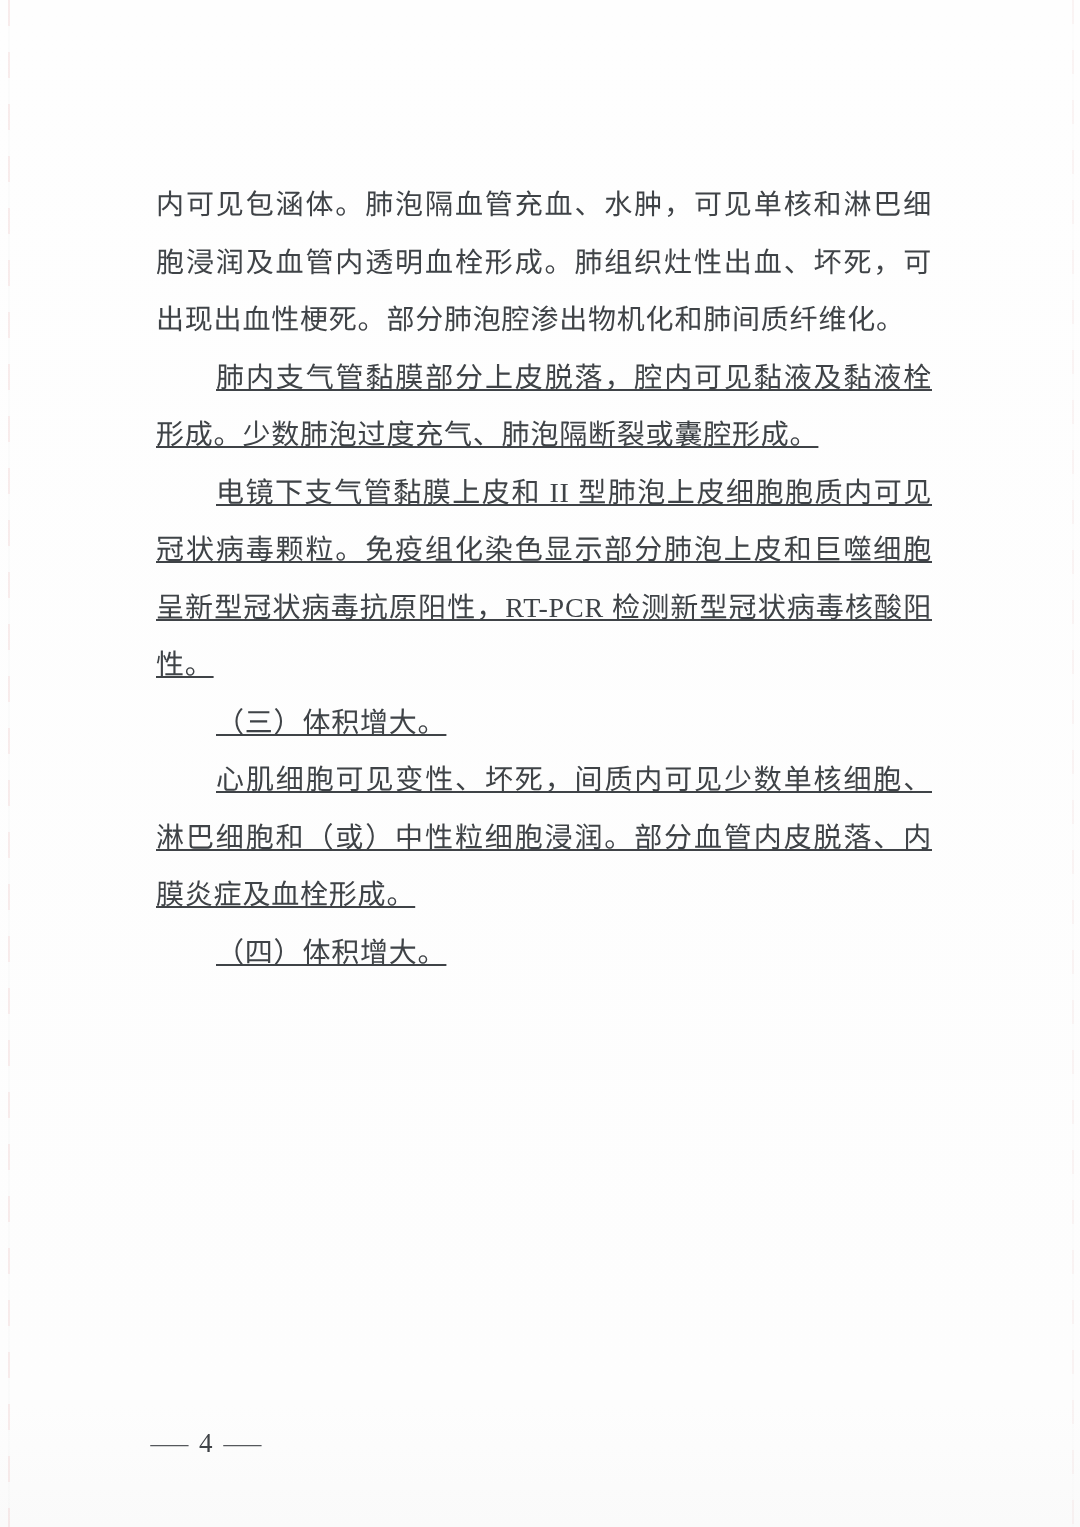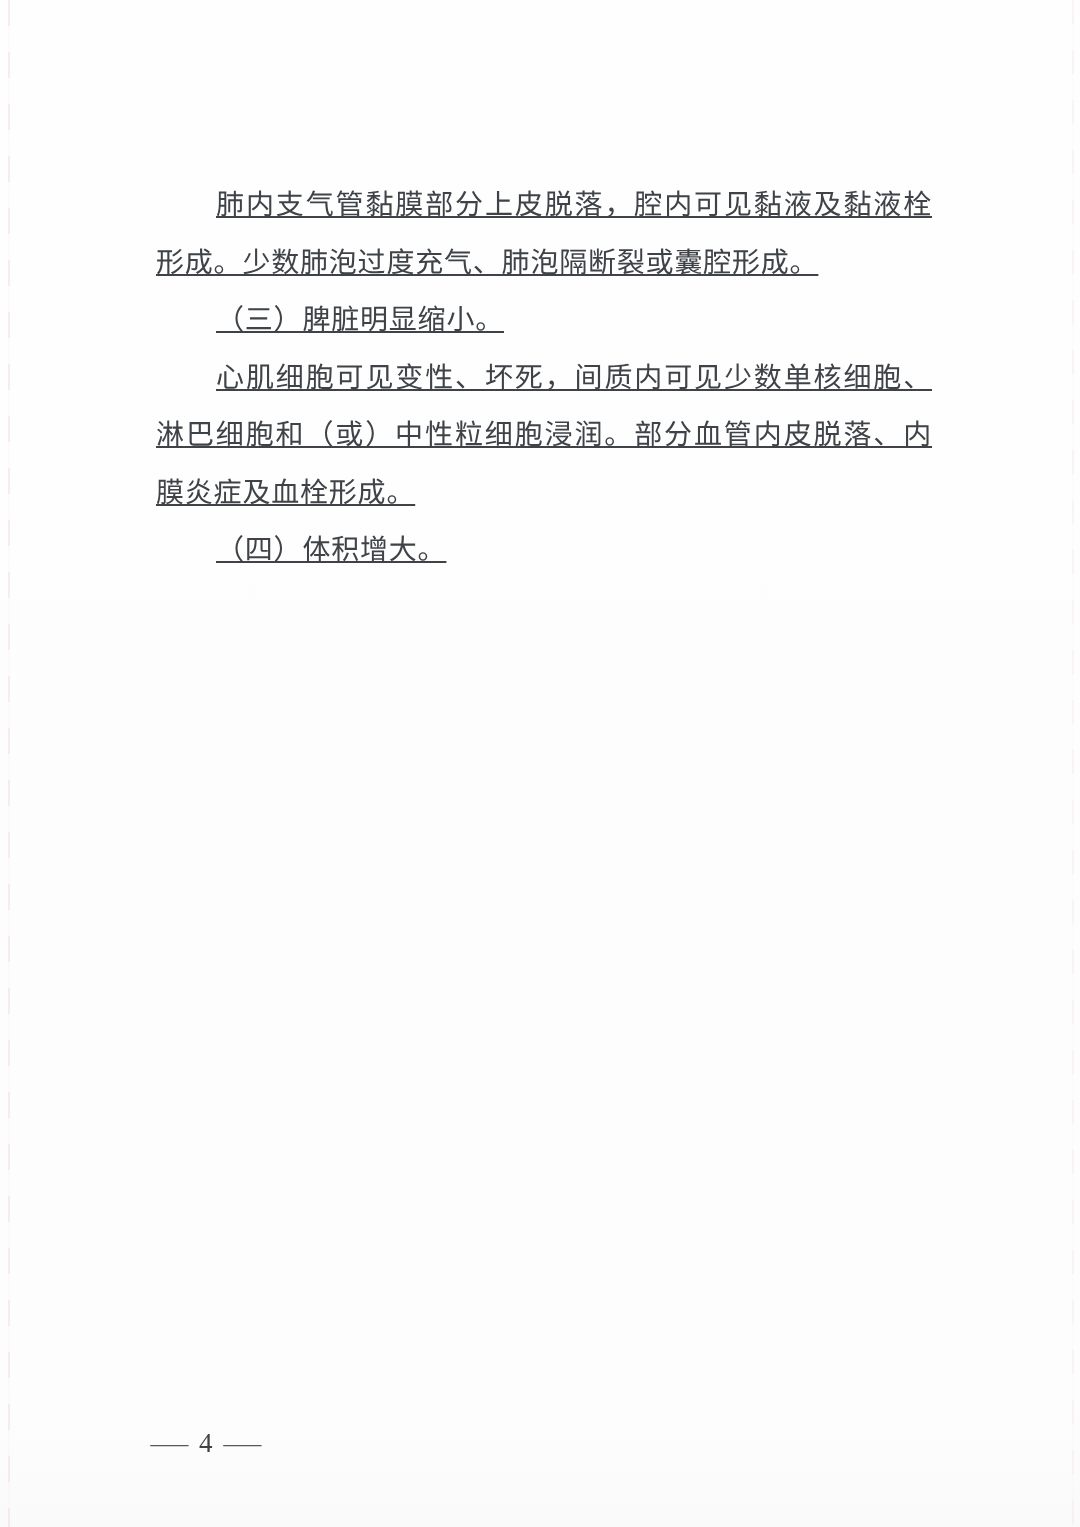--- a/index.html
+++ b/index.html
@@ -96,6 +96,7 @@
   <div class="edge-artifact-right"></div>
 
   <div class="content">
+    <p class="para">内可见包涵体。肺泡隔血管充血、水肿，可见单核和淋巴细胞浸润及血管内透明血栓形成。肺组织灶性出血、坏死，可出现出血性梗死。部分肺泡腔渗出物机化和肺间质纤维化。</p>
     <p class="para indent">肺内支气管黏膜部分上皮脱落，腔内可见黏液及黏液栓形成。少数肺泡过度充气、肺泡隔断裂或囊腔形成。</p>
     <p class="para indent">（三）脾脏明显缩小。</p>
     <p class="para indent">心肌细胞可见变性、坏死，间质内可见少数单核细胞、淋巴细胞和（或）中性粒细胞浸润。部分血管内皮脱落、内膜炎症及血栓形成。</p>

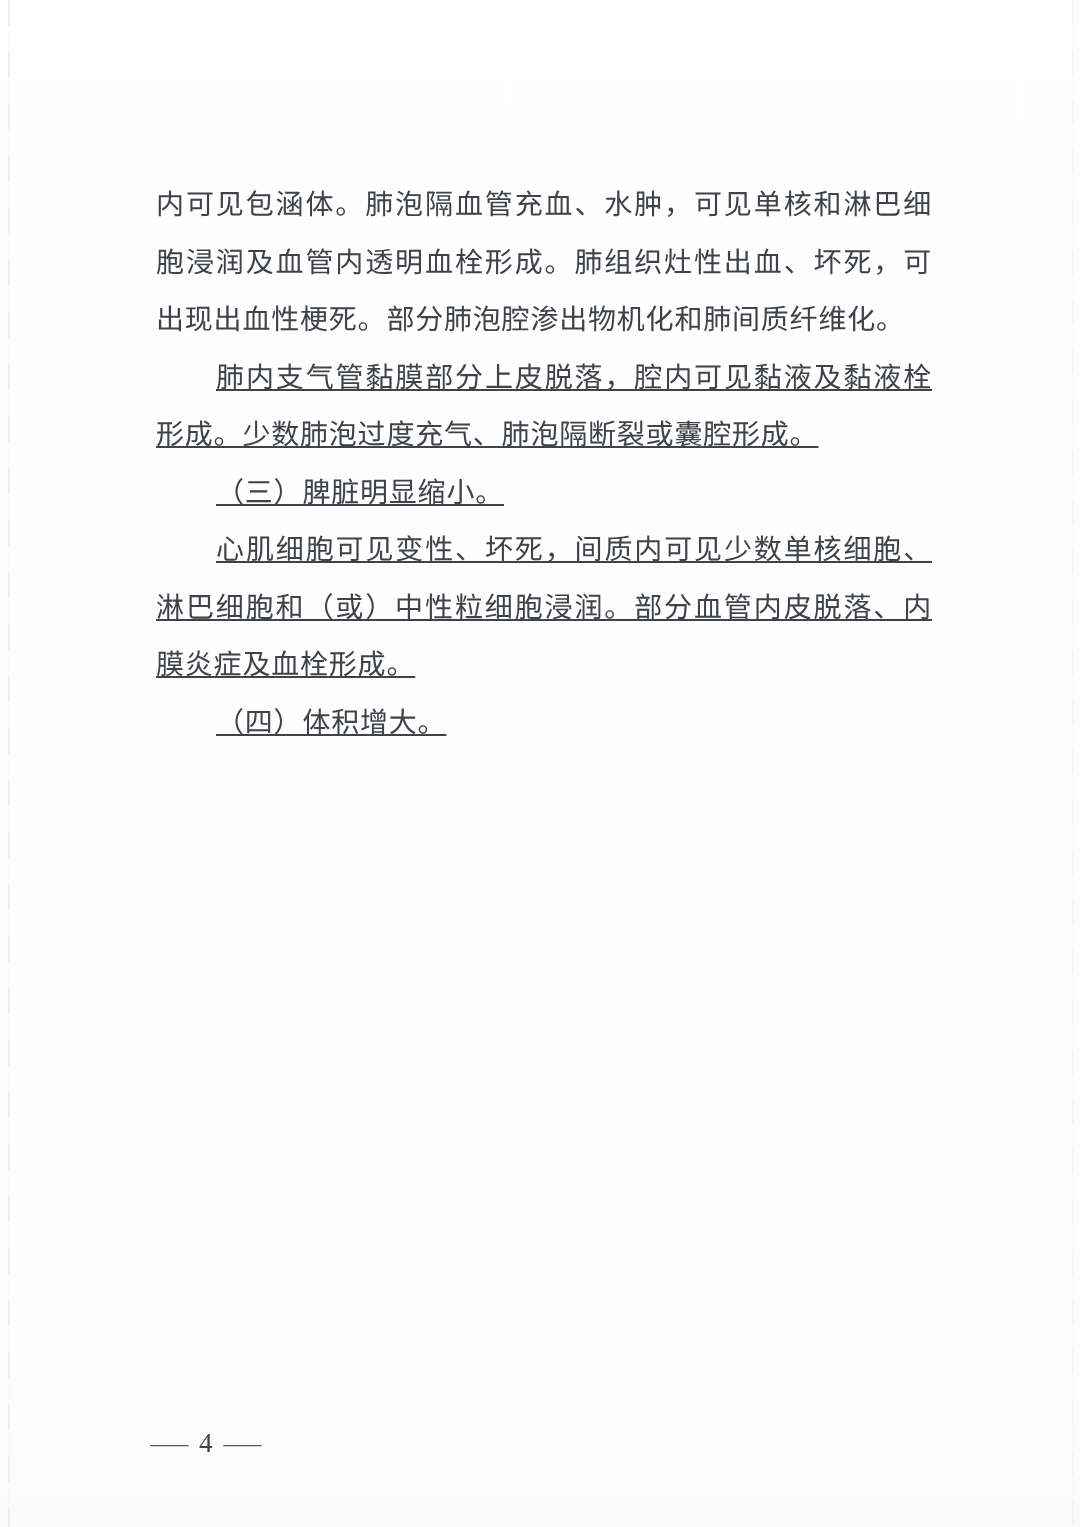--- a/index.html
+++ b/index.html
@@ -98,6 +98,7 @@
   <div class="content">
     <p class="para">内可见包涵体。肺泡隔血管充血、水肿，可见单核和淋巴细胞浸润及血管内透明血栓形成。肺组织灶性出血、坏死，可出现出血性梗死。部分肺泡腔渗出物机化和肺间质纤维化。</p>
     <p class="para indent">肺内支气管黏膜部分上皮脱落，腔内可见黏液及黏液栓形成。少数肺泡过度充气、肺泡隔断裂或囊腔形成。</p>
+    <p class="para indent">电镜下支气管黏膜上皮和 II 型肺泡上皮细胞胞质内可见冠状病毒颗粒。免疫组化染色显示部分肺泡上皮和巨噬细胞呈新型冠状病毒抗原阳性，RT-PCR 检测新型冠状病毒核酸阳性。</p>
     <p class="para indent">（三）脾脏明显缩小。</p>
     <p class="para indent">心肌细胞可见变性、坏死，间质内可见少数单核细胞、淋巴细胞和（或）中性粒细胞浸润。部分血管内皮脱落、内膜炎症及血栓形成。</p>
     <p class="para indent">（四）体积增大。</p>

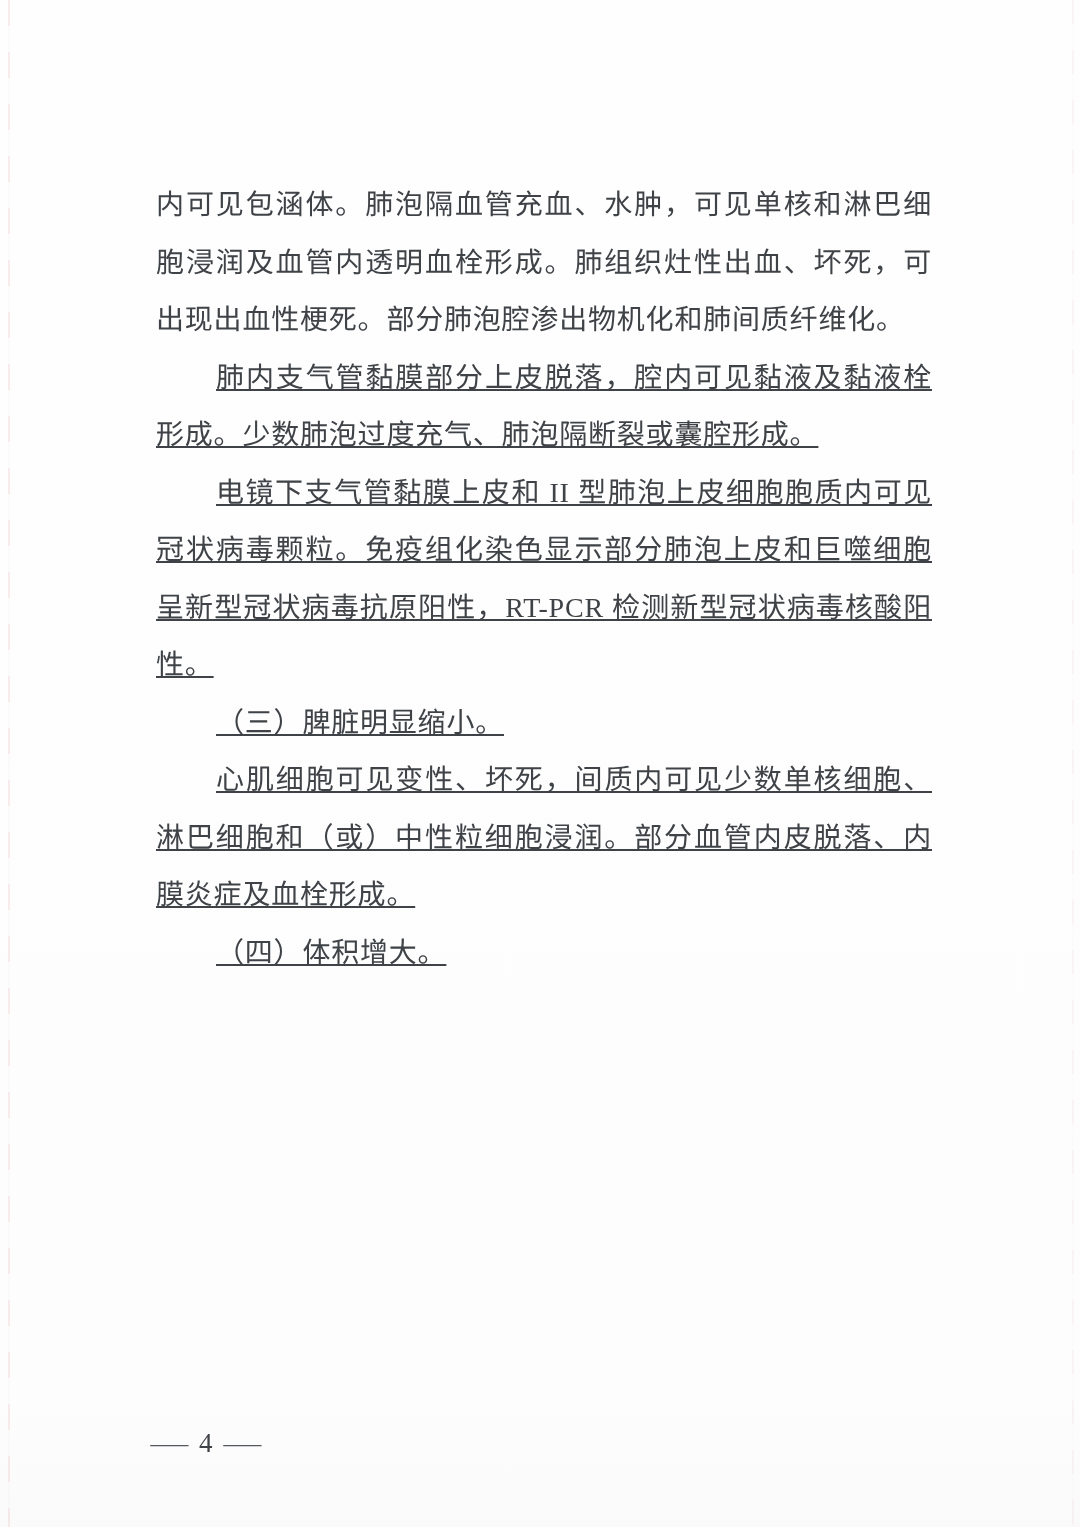--- a/index.html
+++ b/index.html
@@ -99,7 +99,7 @@
     <p class="para">内可见包涵体。肺泡隔血管充血、水肿，可见单核和淋巴细胞浸润及血管内透明血栓形成。肺组织灶性出血、坏死，可出现出血性梗死。部分肺泡腔渗出物机化和肺间质纤维化。</p>
     <p class="para indent">肺内支气管黏膜部分上皮脱落，腔内可见黏液及黏液栓形成。少数肺泡过度充气、肺泡隔断裂或囊腔形成。</p>
     <p class="para indent">电镜下支气管黏膜上皮和 II 型肺泡上皮细胞胞质内可见冠状病毒颗粒。免疫组化染色显示部分肺泡上皮和巨噬细胞呈新型冠状病毒抗原阳性，RT-PCR 检测新型冠状病毒核酸阳性。</p>
-    <p class="para indent">（三）脾脏明显缩小。</p>
+    <p class="para indent">（三）体积增大。</p>
     <p class="para indent">心肌细胞可见变性、坏死，间质内可见少数单核细胞、淋巴细胞和（或）中性粒细胞浸润。部分血管内皮脱落、内膜炎症及血栓形成。</p>
     <p class="para indent">（四）体积增大。</p>
   </div>

